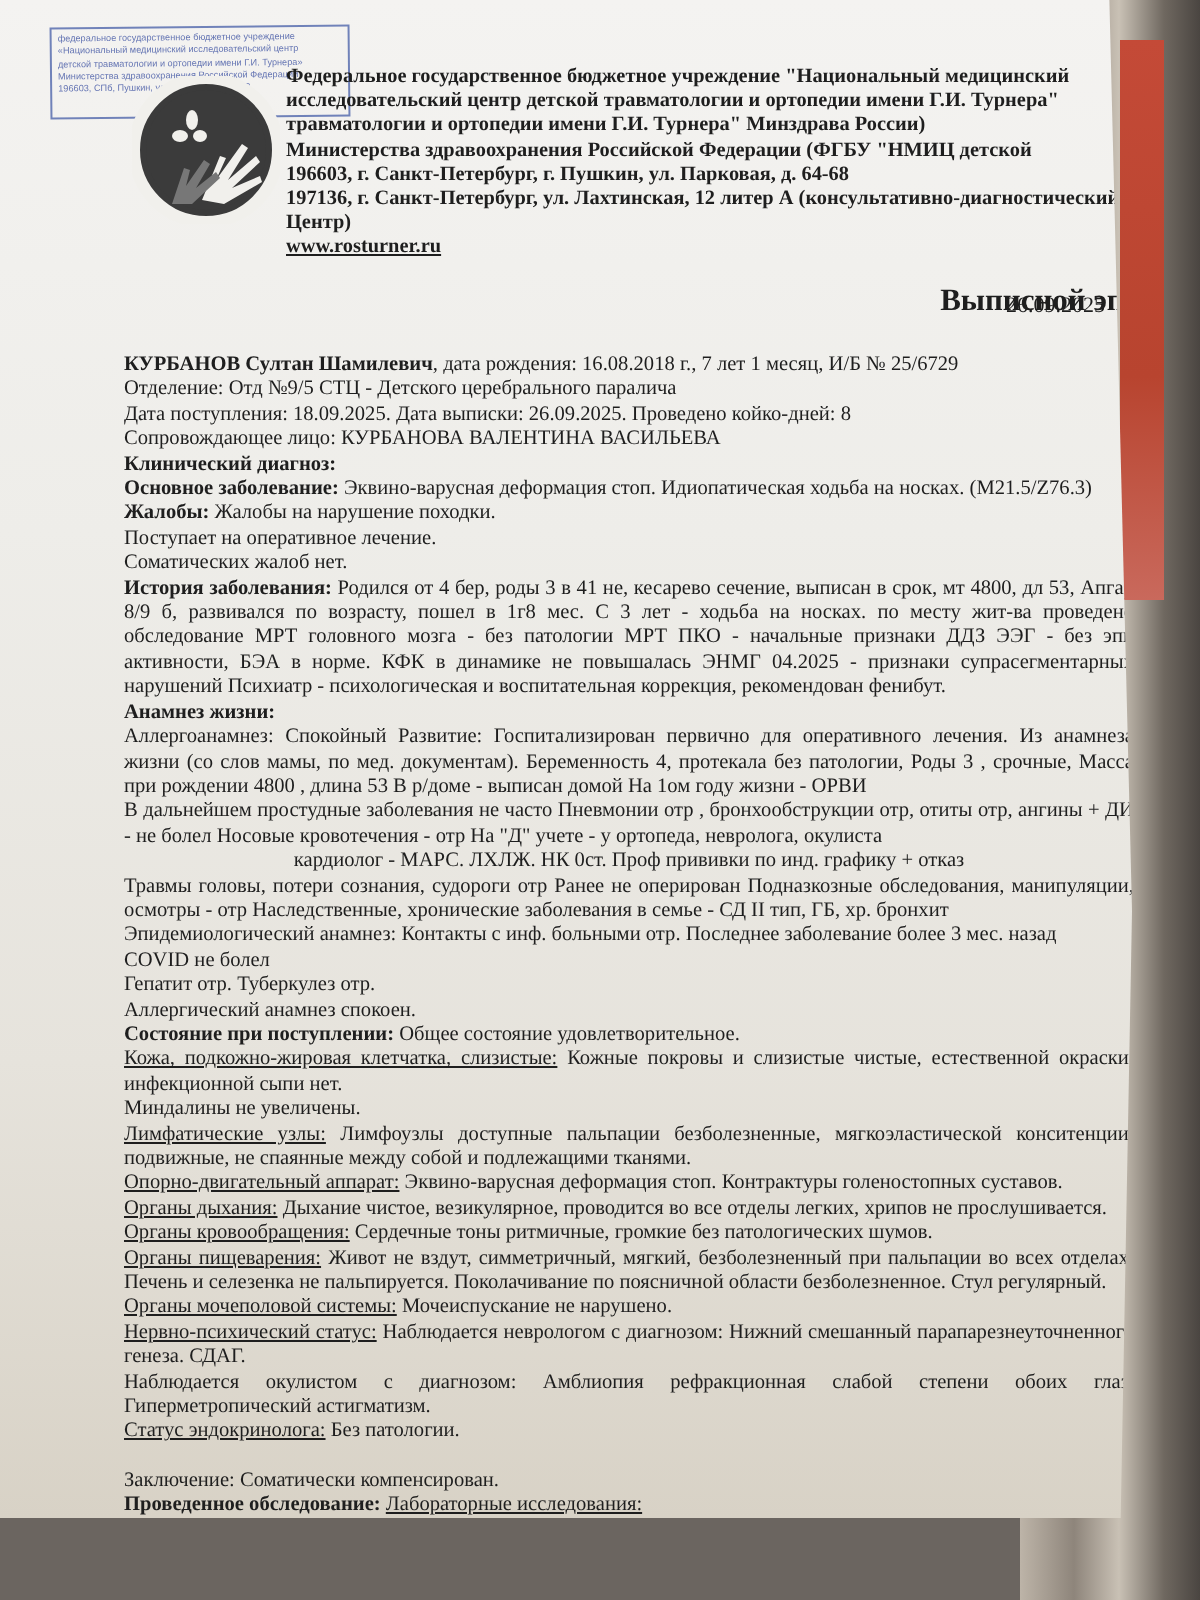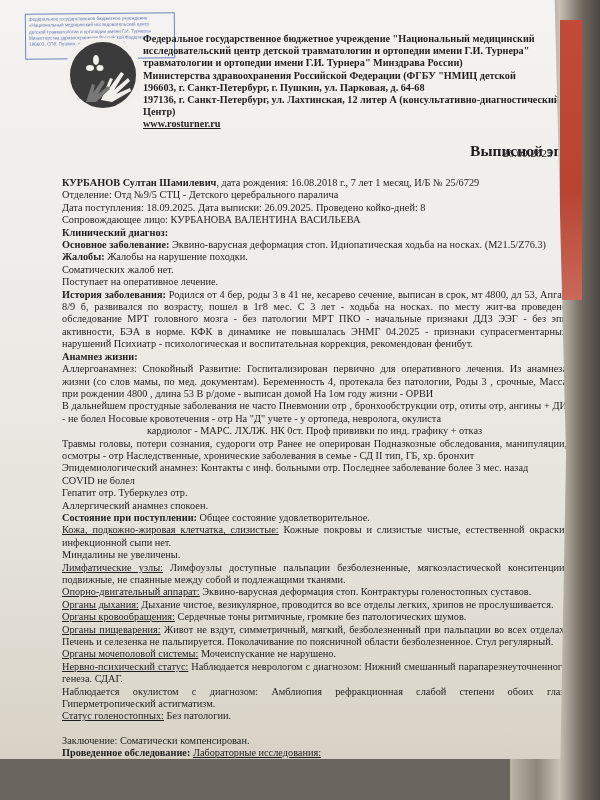--- a/index.html
+++ b/index.html
@@ -102,8 +102,8 @@
     <p class="b">Клинический диагноз:</p>
     <p><span class="b">Основное заболевание:</span><span> Эквино-варусная деформация стоп. Идиопатическая ходьба на носках. (M21.5/Z76.3)</span></p>
     <p><span class="b">Жалобы:</span><span> Жалобы на нарушение походки.</span></p>
+    <p>Поступает на оперативное лечение.</p>
     <p>Соматических жалоб нет.</p>
-    <p>Поступает на оперативное лечение.</p>
     <p><span class="b">История заболевания:</span><span> Родился от 4 бер, роды 3 в 41 не, кесарево сечение, выписан в срок, мт 4800, дл 53, Апгар 8/9 б, развивался по возрасту, пошел в 1г8 мес. С 3 лет - ходьба на носках. по месту жит-ва проведено обследование МРТ головного мозга - без патологии МРТ ПКО - начальные признаки ДДЗ ЭЭГ - без эпи активности, БЭА в норме. КФК в динамике не повышалась ЭНМГ 04.2025 - признаки супрасегментарных нарушений Психиатр - психологическая и воспитательная коррекция, рекомендован фенибут.</span></p>
     <p class="b">Анамнез жизни:</p>
     <p>Аллергоанамнез: Спокойный Развитие: Госпитализирован первично для оперативного лечения. Из анамнеза жизни (со слов мамы, по мед. документам). Беременность 4, протекала без патологии, Роды 3 , срочные, Масса при рождении 4800 , длина 53 В р/доме - выписан домой На 1ом году жизни - ОРВИ</p>

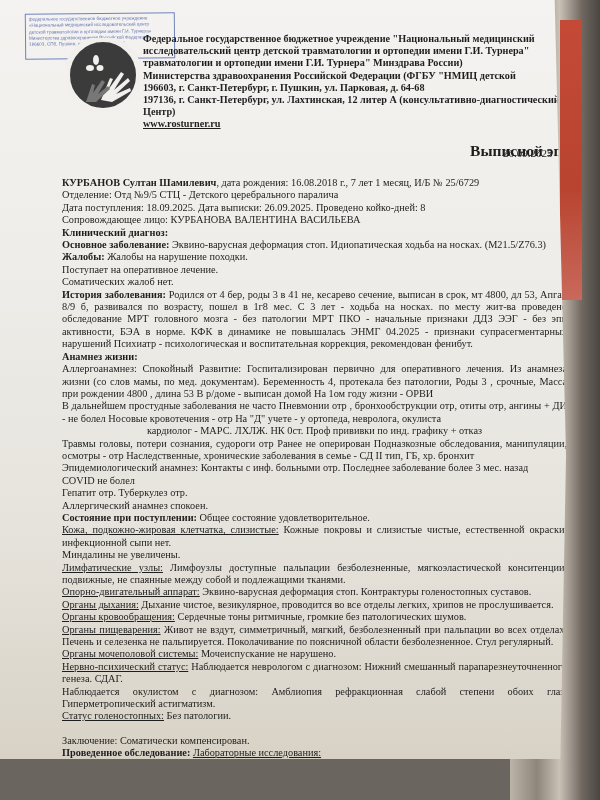--- a/index.html
+++ b/index.html
@@ -126,7 +126,7 @@
     <p><span class="u">Органы мочеполовой системы:</span><span> Мочеиспускание не нарушено.</span></p>
     <p><span class="u">Нервно-психический статус:</span><span> Наблюдается неврологом с диагнозом: Нижний смешанный парапарезнеуточненного генеза. СДАГ.</span></p>
     <p><span class="u"></span><span>Наблюдается окулистом с диагнозом: Амблиопия рефракционная слабой степени обоих глаз. Гиперметропический астигматизм.</span></p>
-    <p><span class="u">Статус голеностопных:</span><span> Без патологии.</span></p>
+    <p><span class="u">Статус эндокринолога:</span><span> Без патологии.</span></p>
 
     <div class="gap"></div>
     <p>Заключение: Соматически компенсирован.</p>

